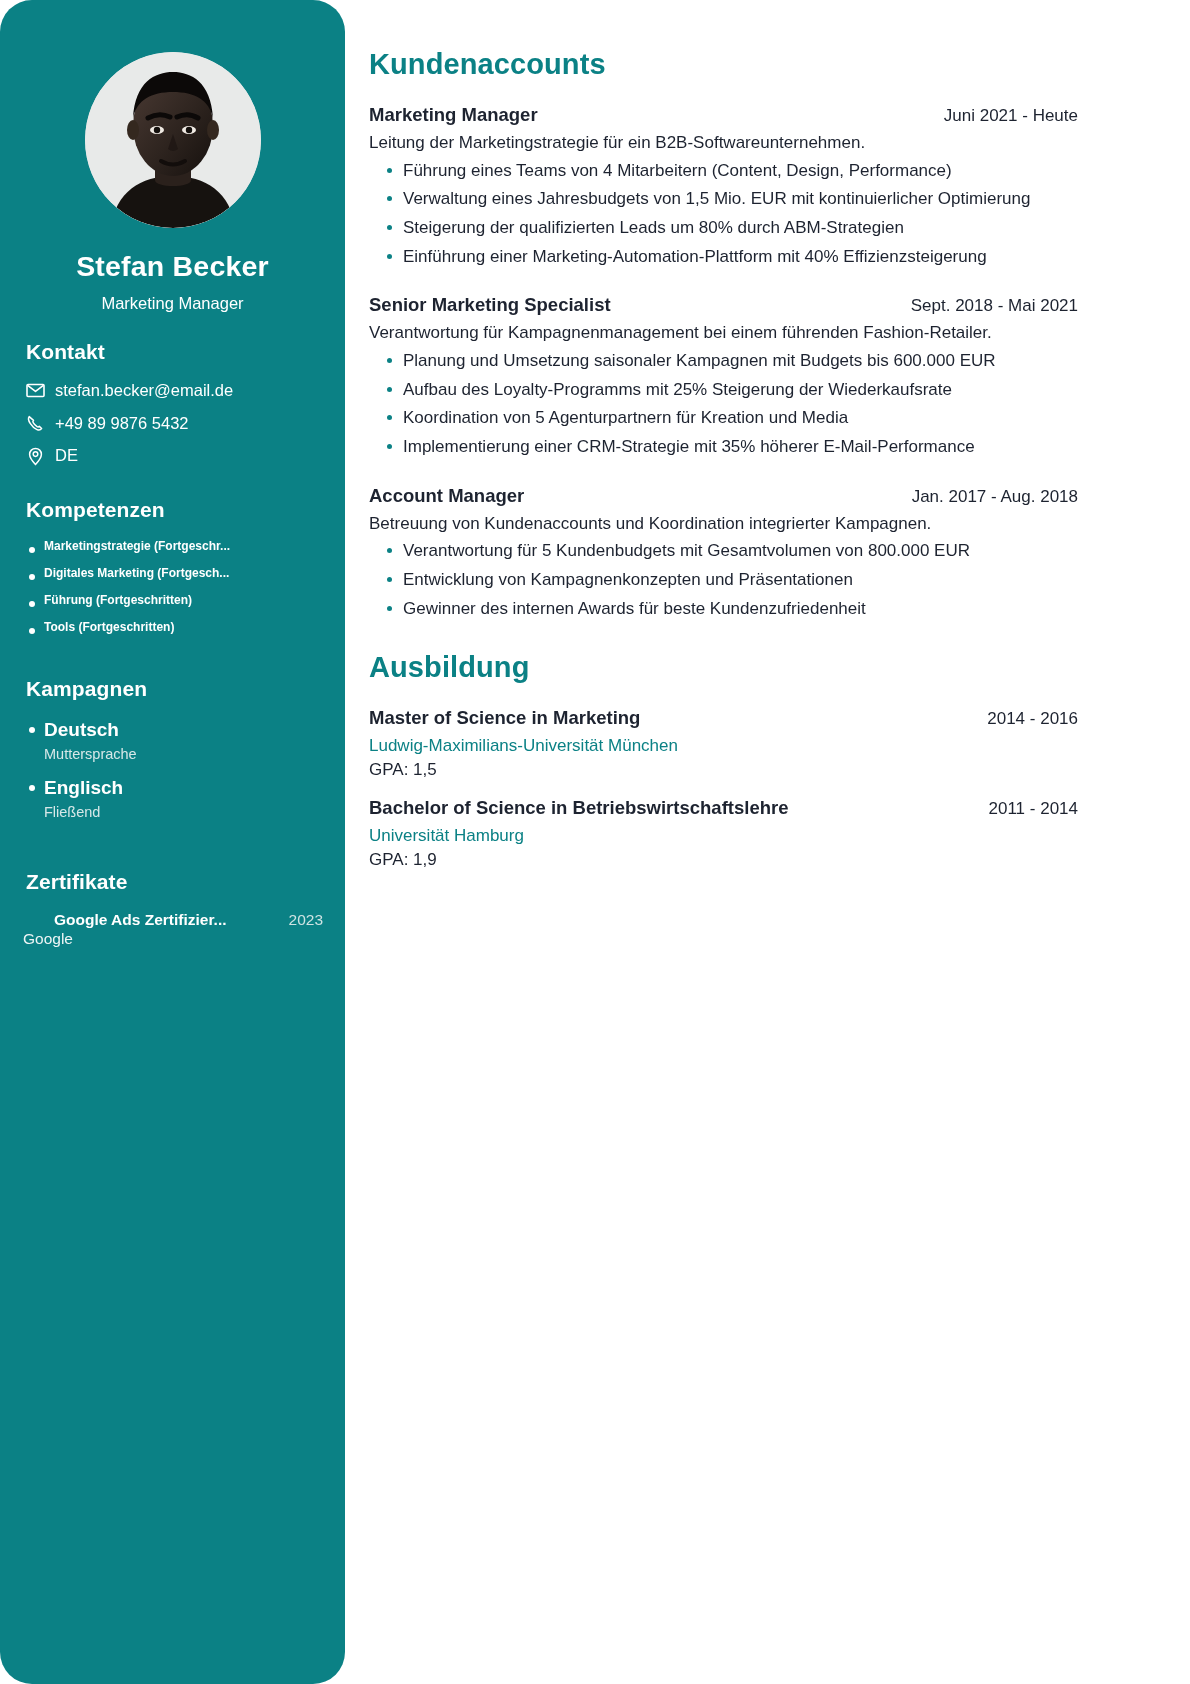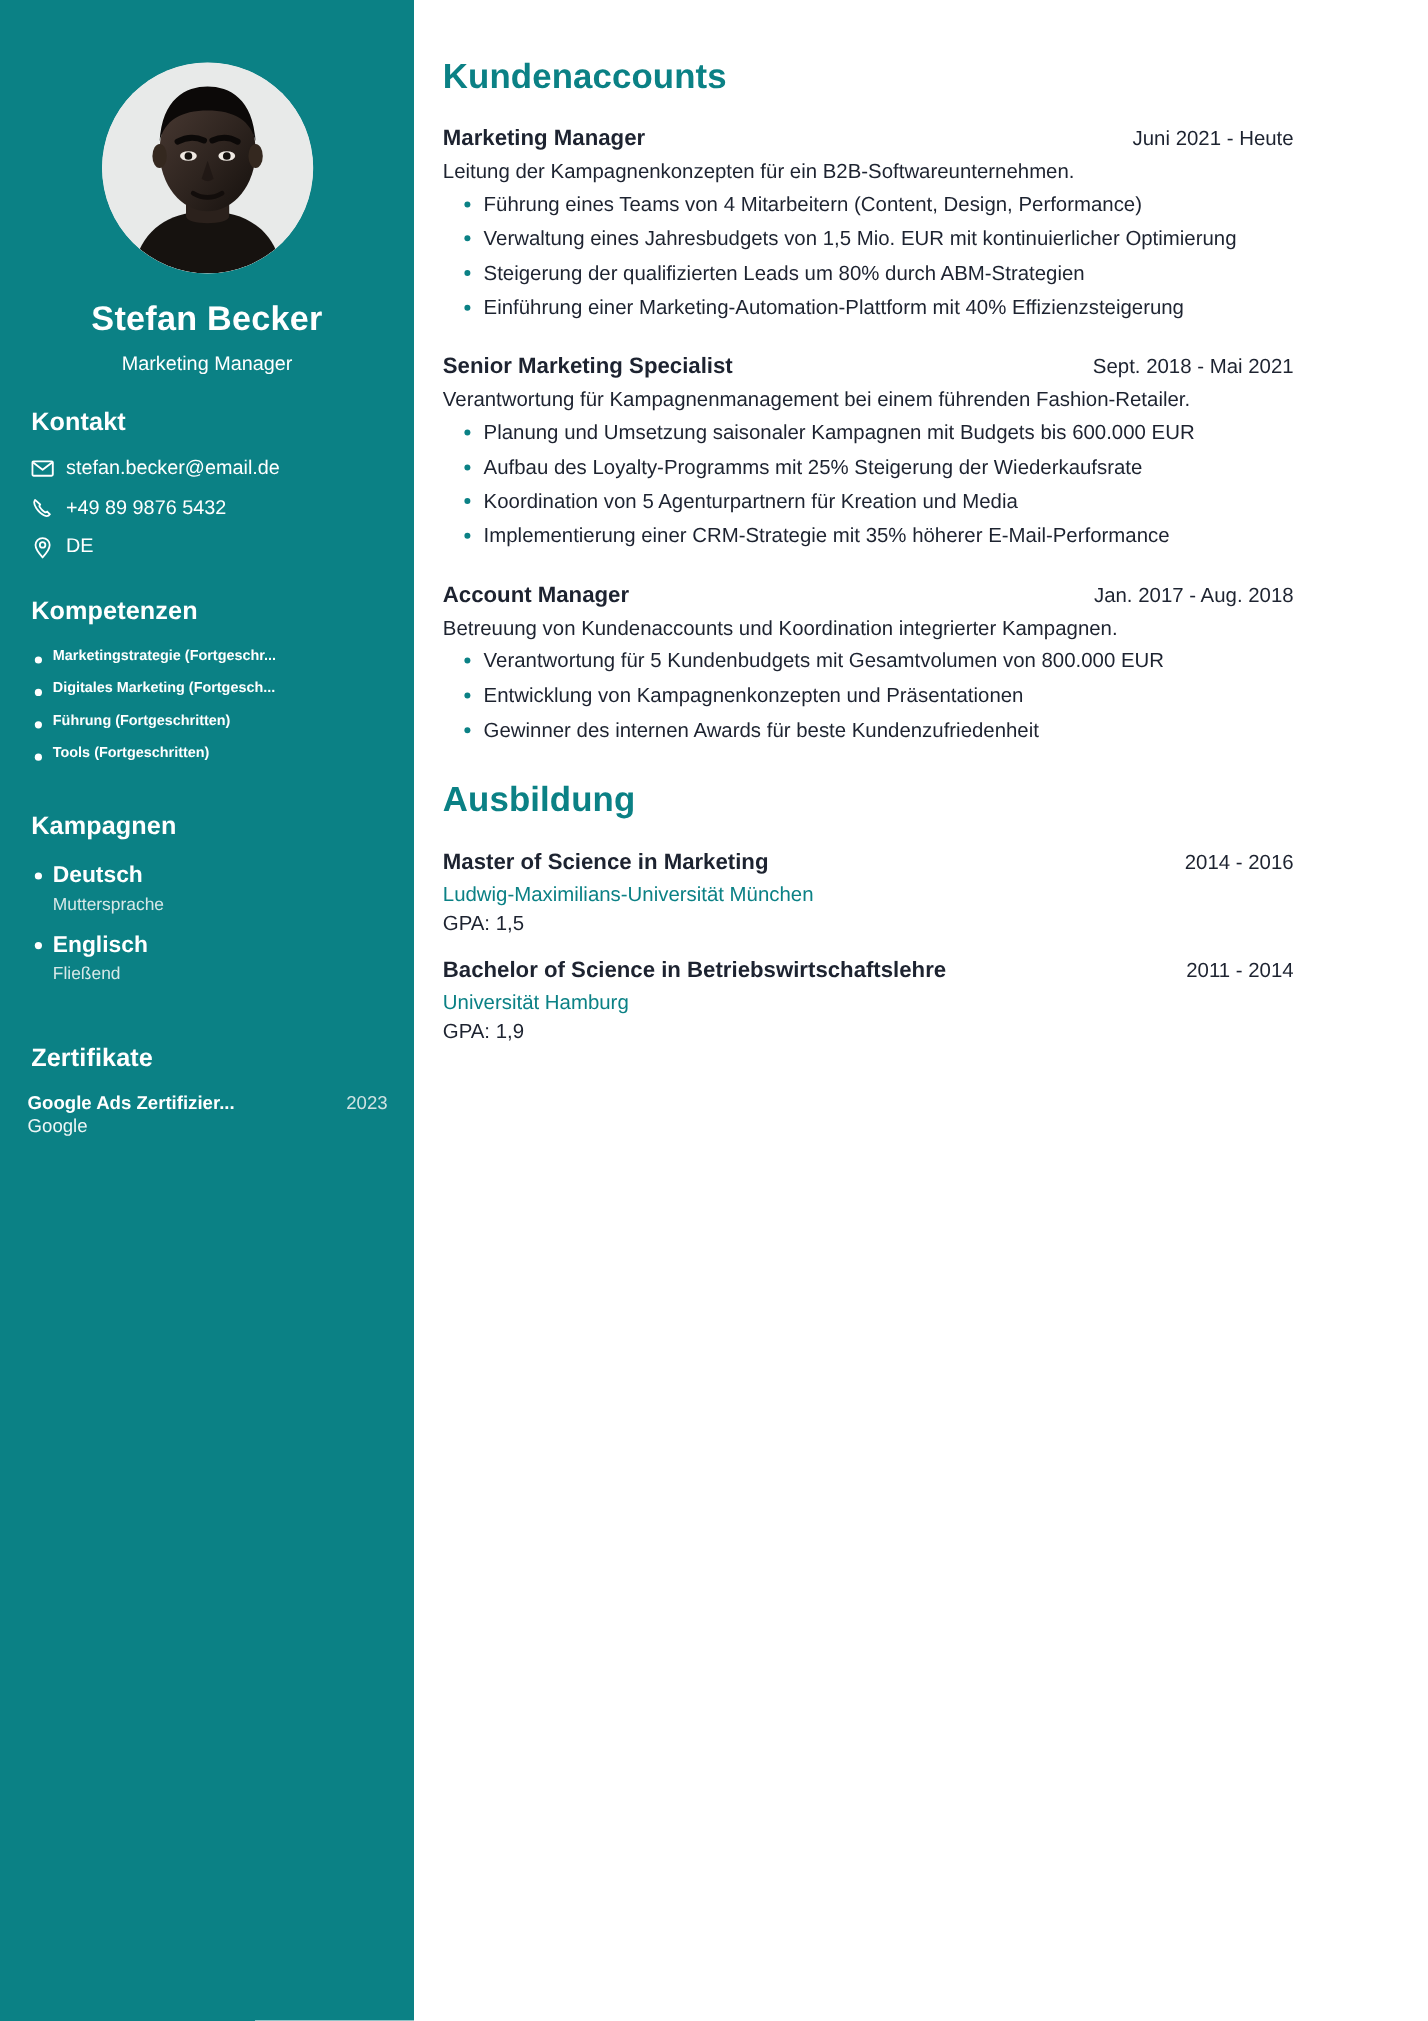--- a/index.html
+++ b/index.html
@@ -378,7 +378,7 @@
         <span class="entry-title">Marketing Manager</span>
         <span class="entry-date">Juni 2021 - Heute</span>
       </div>
-      <p class="entry-desc">Leitung der Kampagnenkonzepten für ein B2B-Softwareunternehmen.</p>
+      <p class="entry-desc">Leitung der Marketingstrategie für ein B2B-Softwareunternehmen.</p>
       <ul class="task-list">
         <li>Führung eines Teams von 4 Mitarbeitern (Content, Design, Performance)</li>
         <li>Verwaltung eines Jahresbudgets von 1,5 Mio. EUR mit kontinuierlicher Optimierung</li>

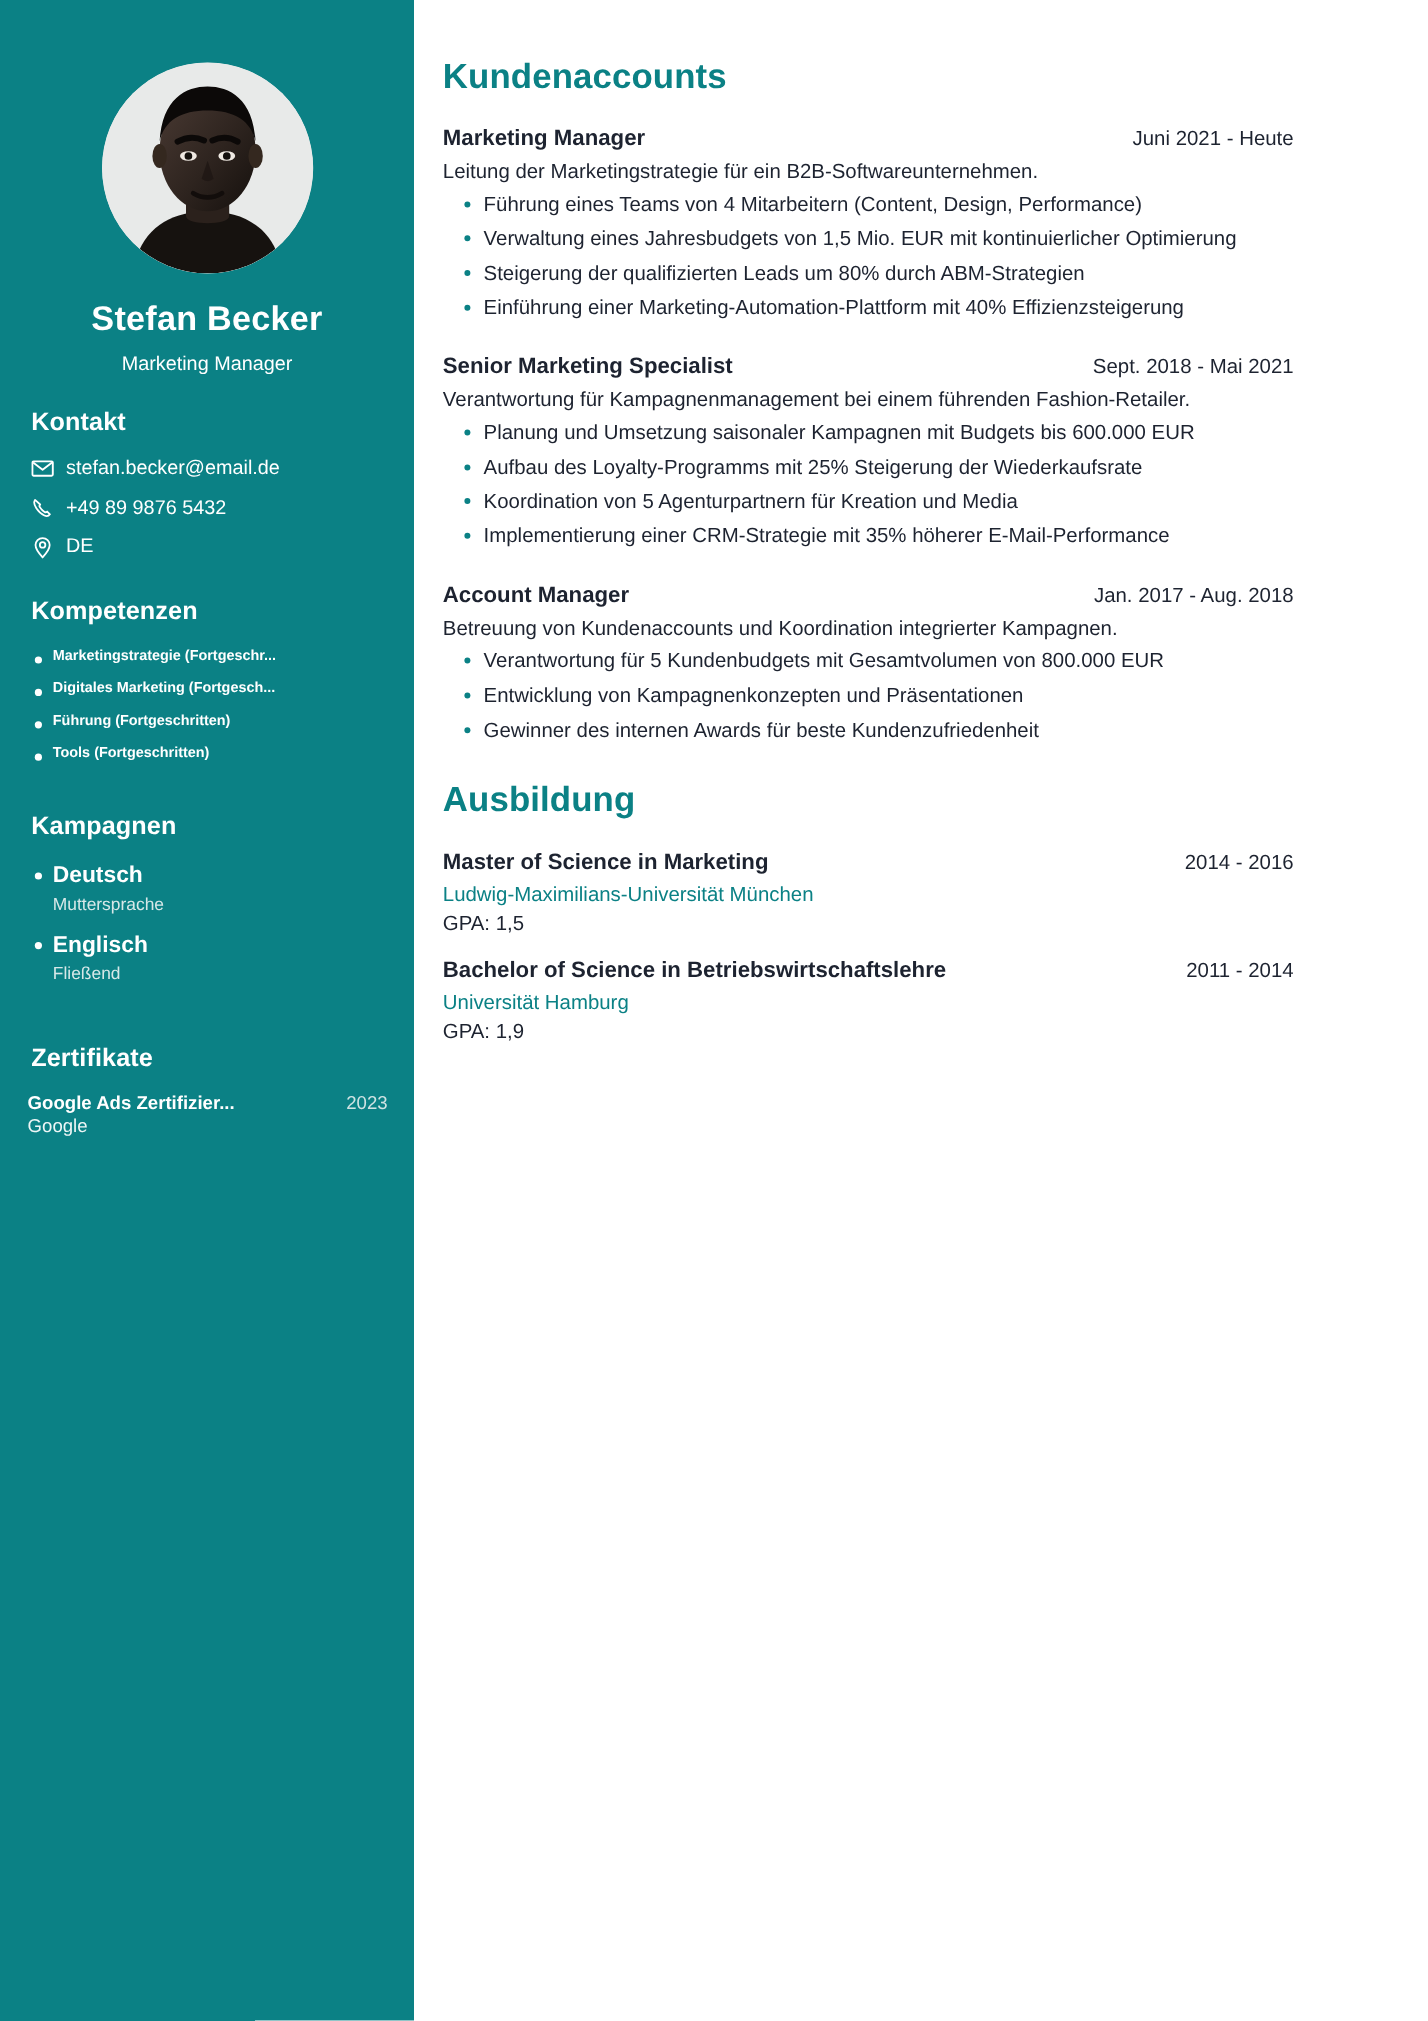--- a/index.html
+++ b/index.html
@@ -29,6 +29,7 @@
     color: #ffffff;
     padding: 52px 22px 40px 22px;
     position: relative;
+    border-radius: 32px;
   }
 
   .photo-wrap {

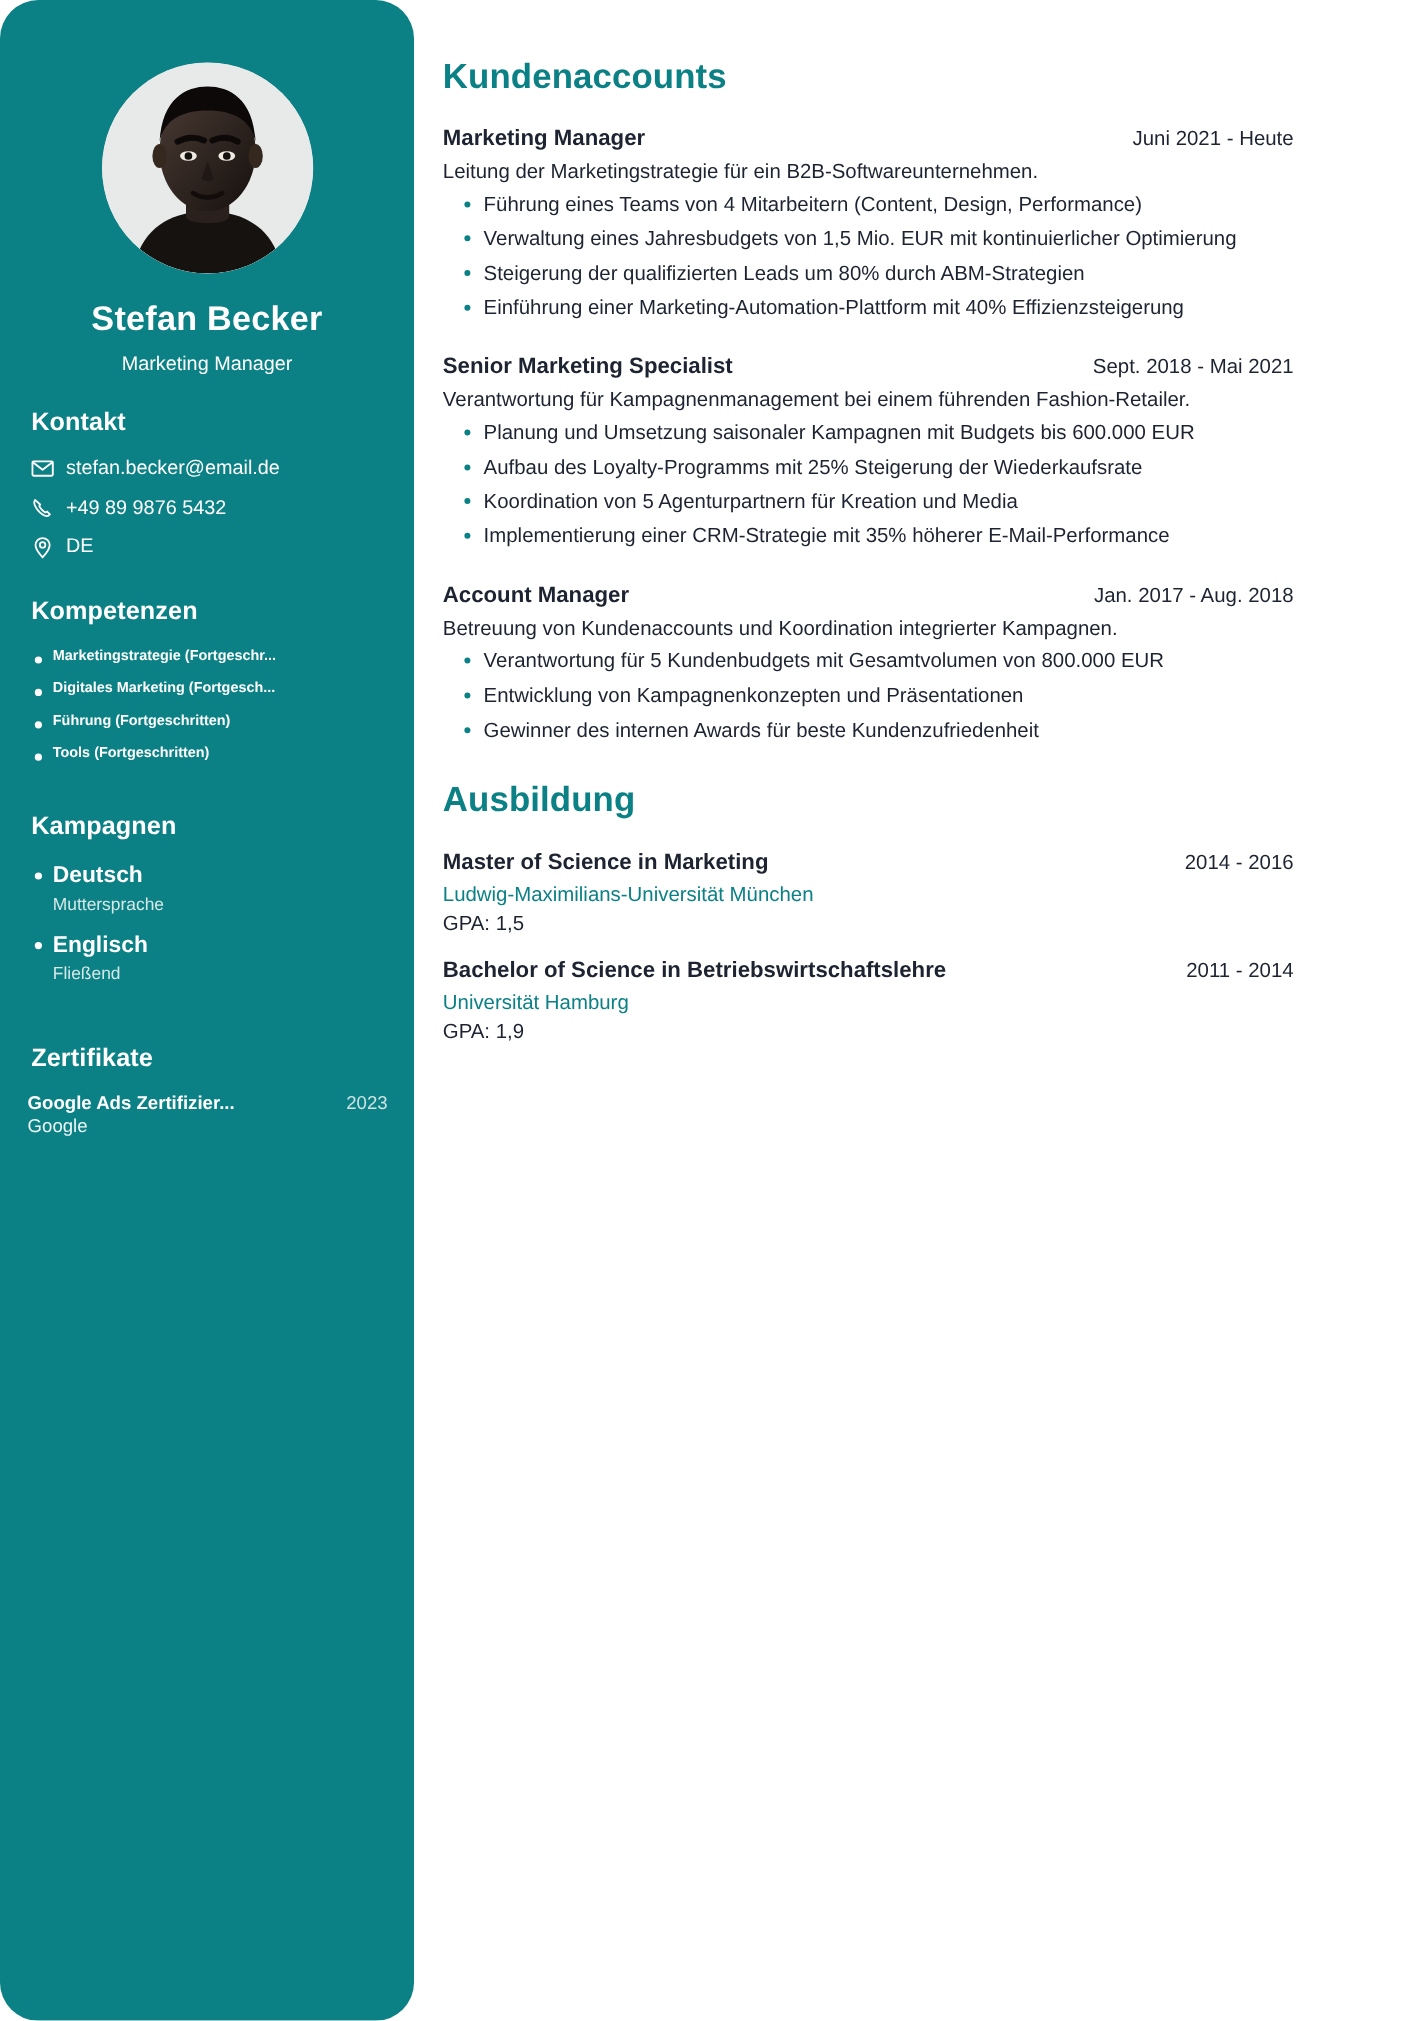--- a/index.html
+++ b/index.html
@@ -146,6 +146,7 @@
     display: flex;
     justify-content: space-between;
     align-items: center;
+    margin-left: 31px;
   }
   .cert-name {
     font-size: 15.5px;

